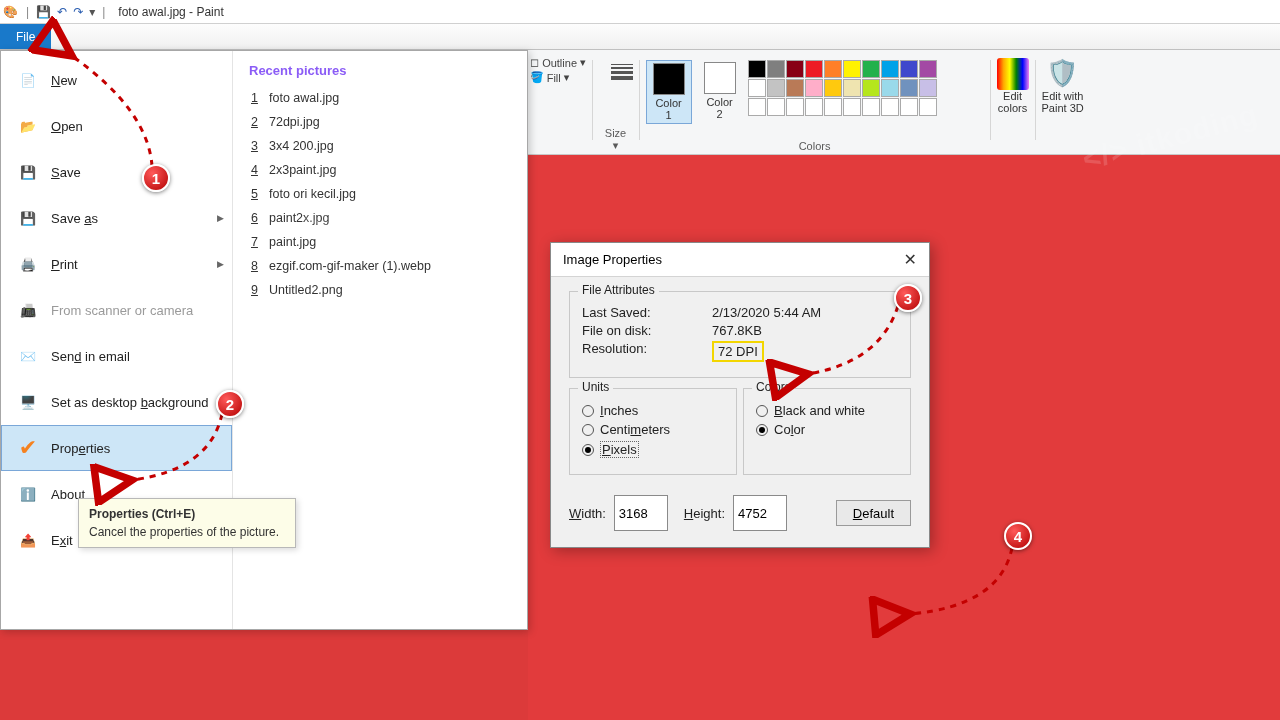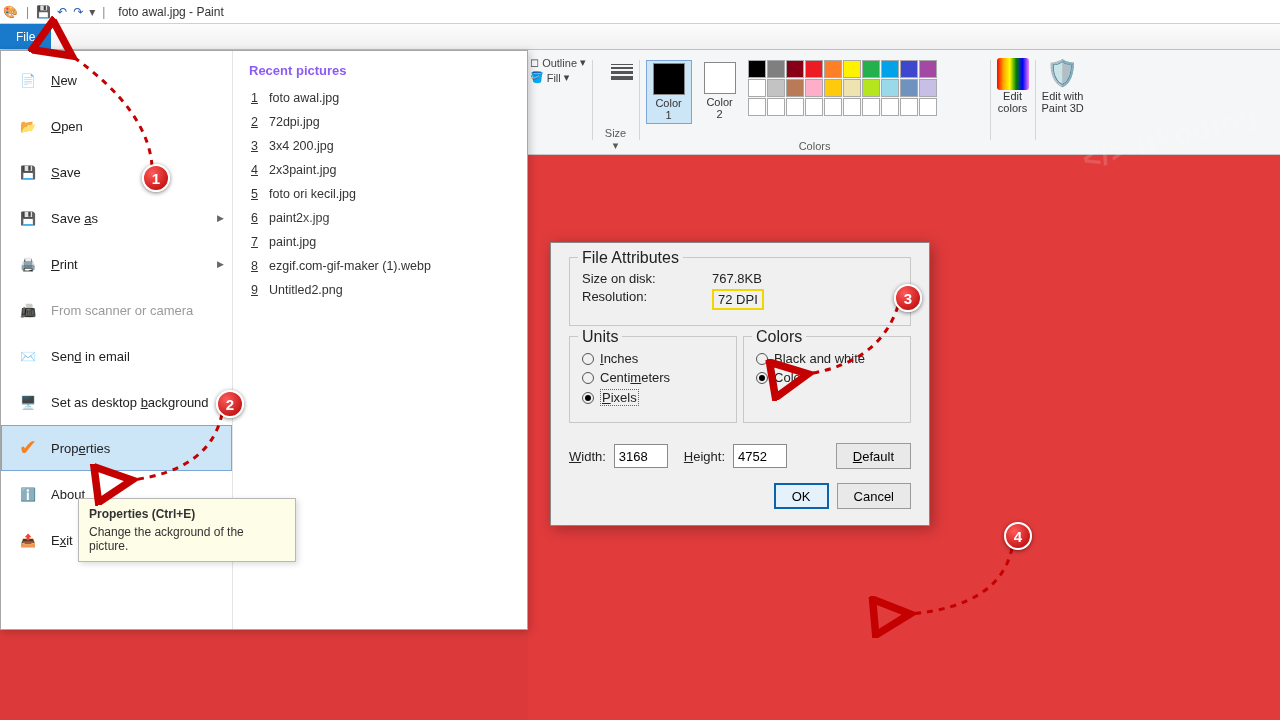--- a/index.html
+++ b/index.html
@@ -266,6 +266,10 @@
 </div>
 
 <div class="dialog">
+  <div class="dialog-title">
+    <span>Image Properties</span>
+    <span class="close-x">✕</span>
+  </div>
   <div class="dlg-body">
     <div class="group-box">
       <span class="legend">File Attributes</span>

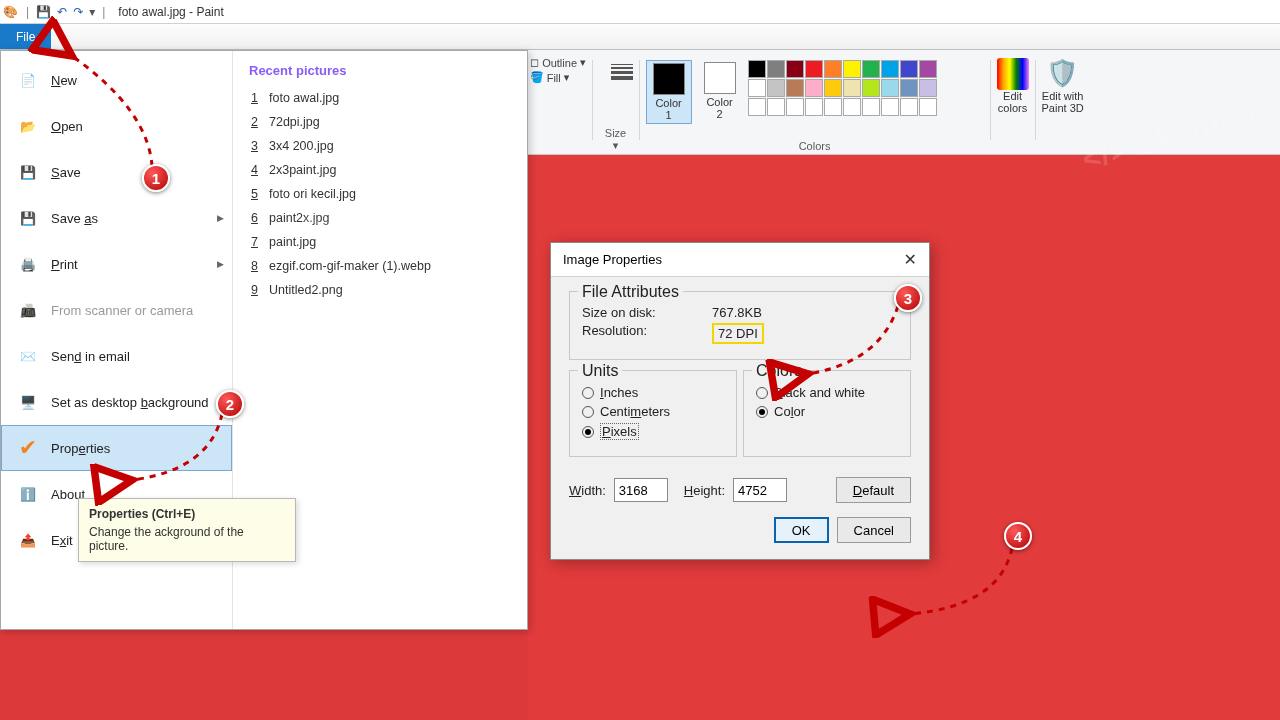--- a/index.html
+++ b/index.html
@@ -42,7 +42,7 @@
 .dialog-title { background: #fff; height: 34px; display: flex; align-items: center; justify-content: space-between; padding: 0 12px; font-size: 13px; border-bottom: 1px solid #d4d4d4; }
 .dlg-body { padding: 14px 18px 16px; font-size: 13px; color: #222; }
 .group-box { border: 1px solid #c8c8c8; padding: 10px 12px 12px; margin-bottom: 10px; position: relative; }
-.group-box .legend { position: absolute; top: -9px; left: 8px; background: #f0f0f0; padding: 0 4px; font-size: 16px; }
+.group-box .legend { position: absolute; top: -9px; left: 8px; background: #f0f0f0; padding: 0 4px; font-size: 12px; }
 .attr-row { display: flex; font-size: 13px; margin: 3px 0; }
 .attr-row .k { width: 130px; }
 .hl { border: 2px solid #f3d600; padding: 1px 4px; display: inline-block; }

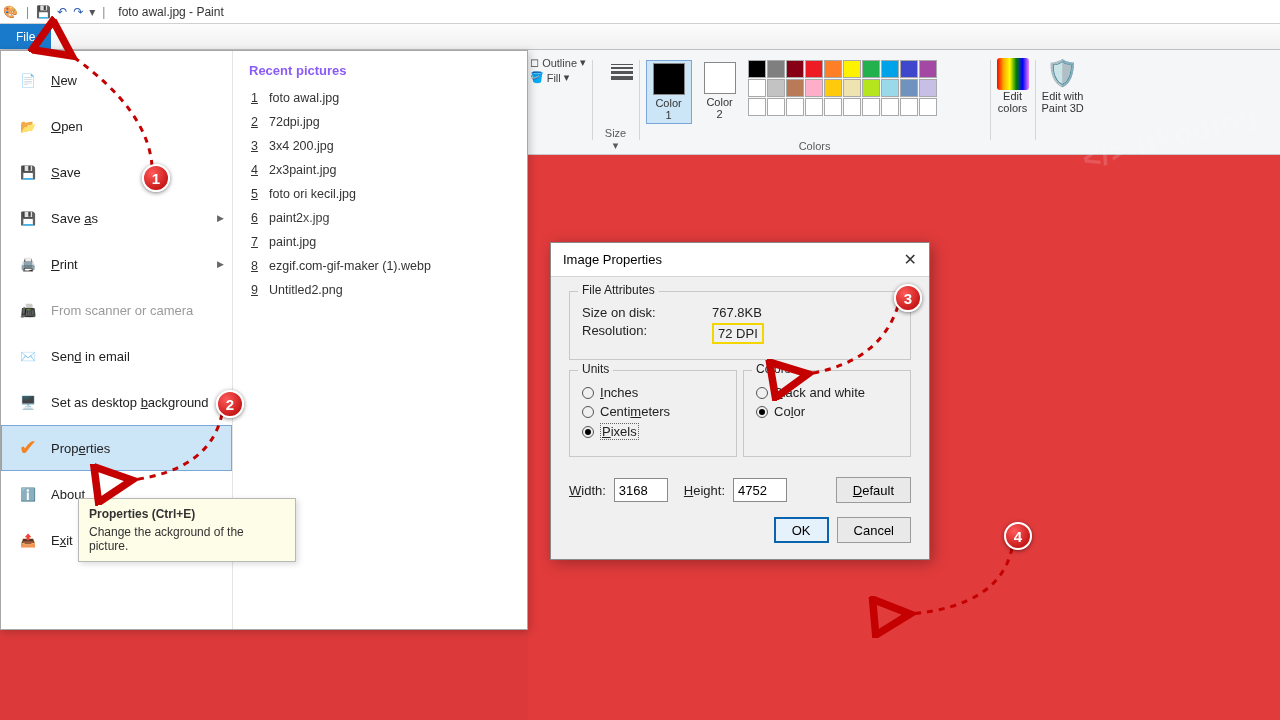--- a/index.html
+++ b/index.html
@@ -274,6 +274,10 @@
     <div class="group-box">
       <span class="legend">File Attributes</span>
       <div class="attr-row">
+          <span class="k">Last Saved:</span>
+          <span>2/13/2020 5:44 AM</span>
+        </div>
+      <div class="attr-row">
           <span class="k">Size on disk:</span>
           <span>767.8KB</span>
         </div>

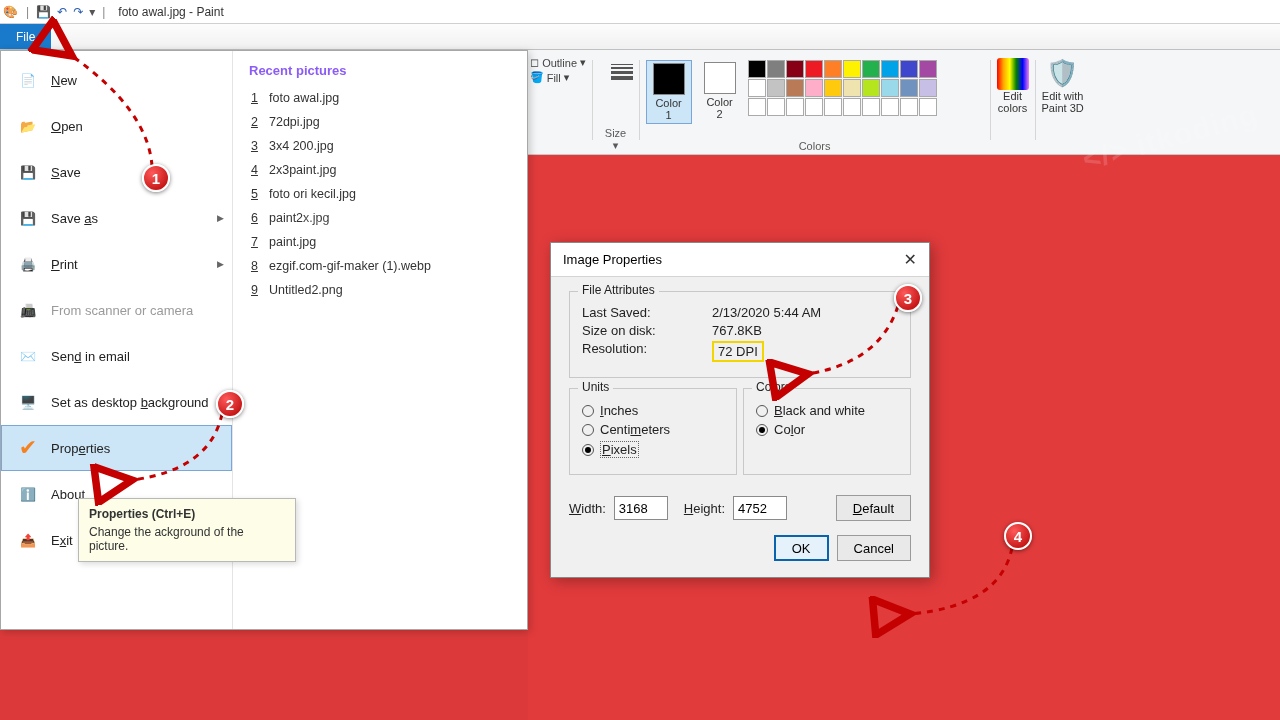--- a/index.html
+++ b/index.html
@@ -278,7 +278,7 @@
           <span>2/13/2020 5:44 AM</span>
         </div>
       <div class="attr-row">
-          <span class="k">Size on disk:</span>
+          <span class="k">File on disk:</span>
           <span>767.8KB</span>
         </div>
       <div class="attr-row">

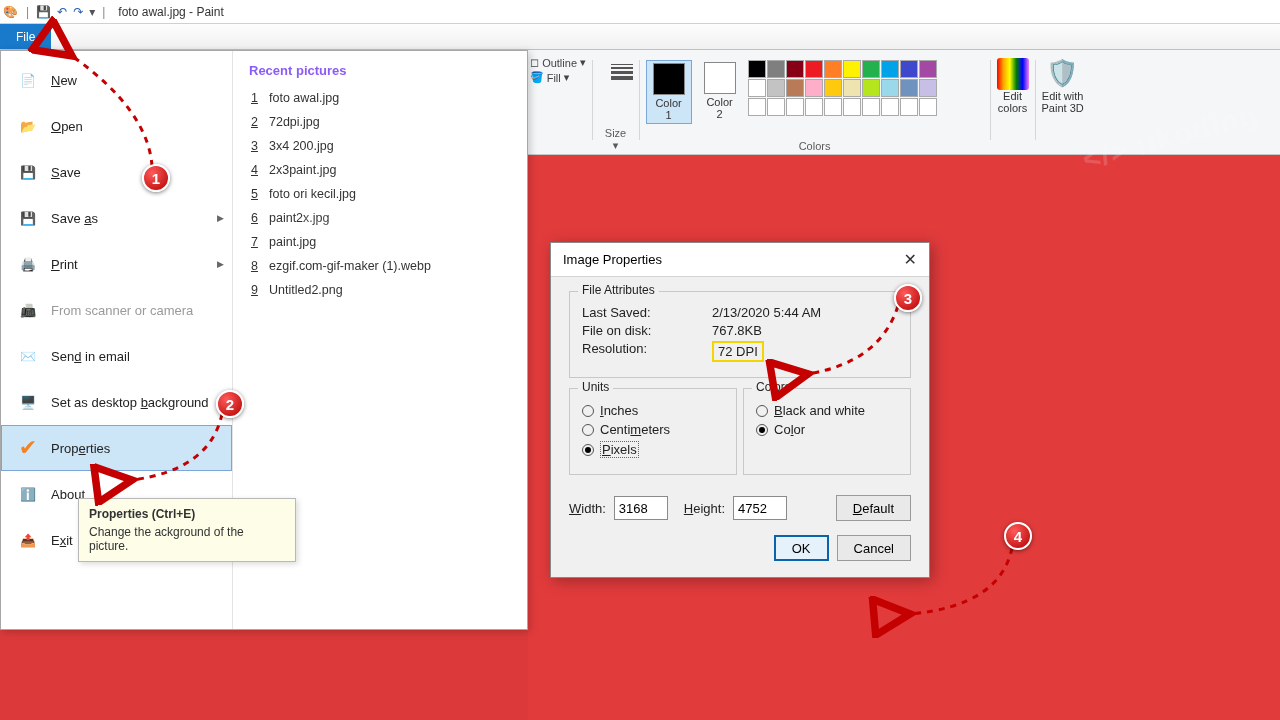--- a/index.html
+++ b/index.html
@@ -52,7 +52,7 @@
 .radio-row .r { width: 12px; height: 12px; border: 1px solid #555; border-radius: 50%; display: inline-flex; align-items: center; justify-content: center; }
 .radio-row .r.sel::after { content: ""; width: 6px; height: 6px; background: #000; border-radius: 50%; }
 .dim-row { display: flex; align-items: center; gap: 8px; font-size: 13px; }
-.dim-row input { width: 54px; height: 24px; font-size: 13px; padding: 2px 4px; border: 1px solid #8a8a8a; background: #fff; }
+.dim-row input { width: 54px; height: 36px; font-size: 13px; padding: 2px 4px; border: 1px solid #8a8a8a; background: #fff; }
 .btn { height: 26px; padding: 0 16px; font-size: 13px; background: #e9e9e9; border: 1px solid #9a9a9a; }
 .btn.primary { border: 2px solid #0a64ad; background: #e5f1fb; }
 .dlg-buttons { display: flex; justify-content: flex-end; gap: 8px; margin-top: 14px; }

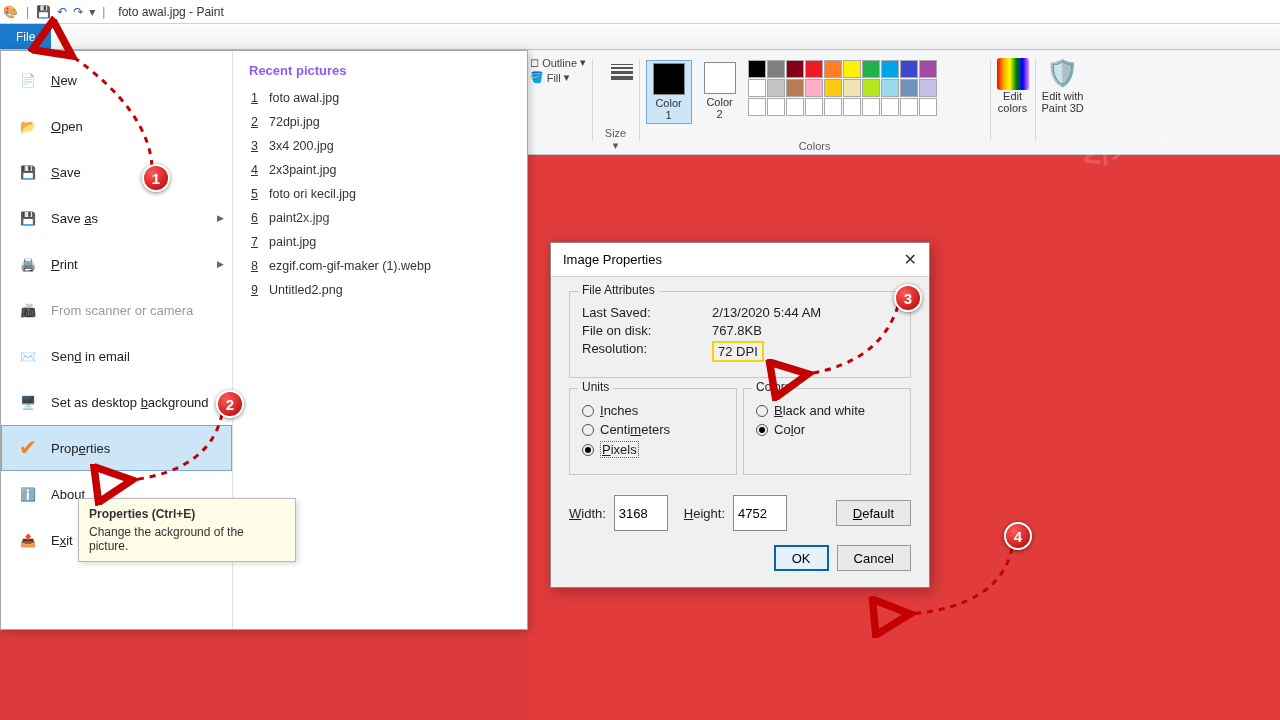--- a/index.html
+++ b/index.html
@@ -262,7 +262,7 @@
 
 <div class="tooltip">
   <div class="tt-title">Properties (Ctrl+E)</div>
-  <div>Change the ackground of the picture.</div>
+  <div>Cancel the properties of the picture.</div>
 </div>
 
 <div class="dialog">

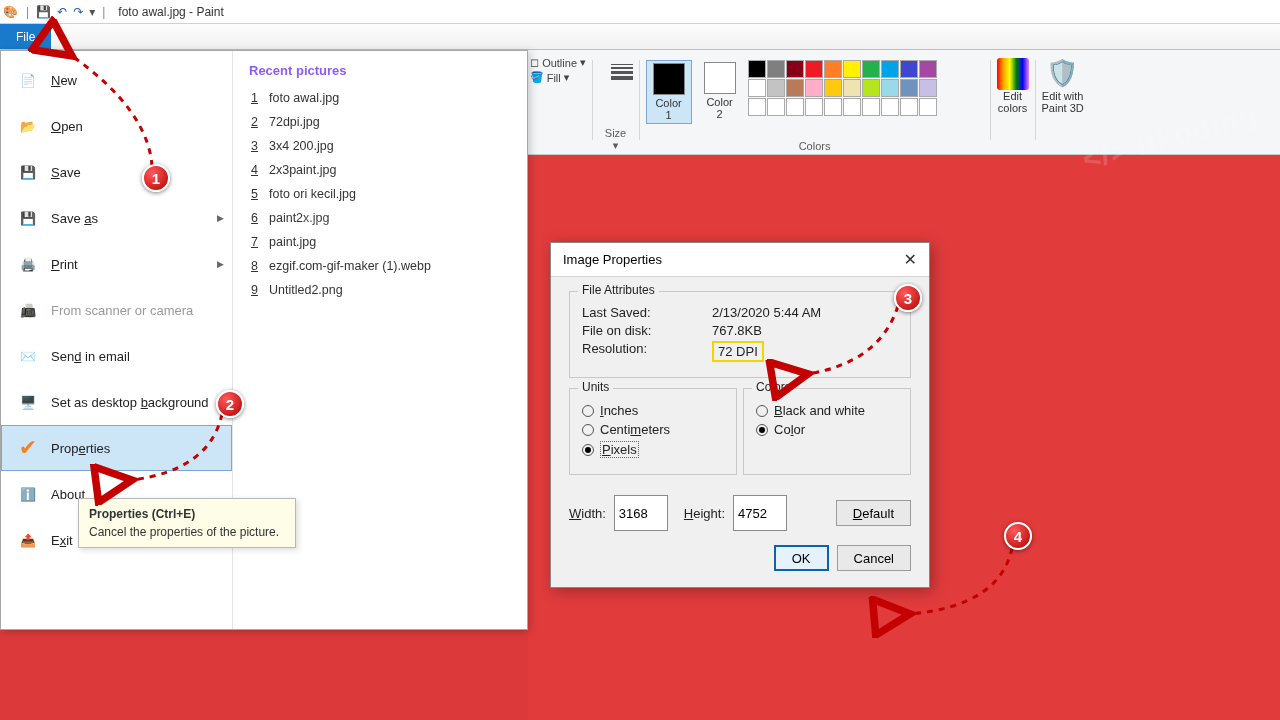--- a/index.html
+++ b/index.html
@@ -322,10 +322,6 @@
       <span style="flex:1"></span>
       <button class="btn"><u>D</u>efault</button>
     </div>
-    <div class="dlg-buttons">
-      <button class="btn primary">OK</button>
-      <button class="btn">Cancel</button>
-    </div>
   </div>
 </div>
 

